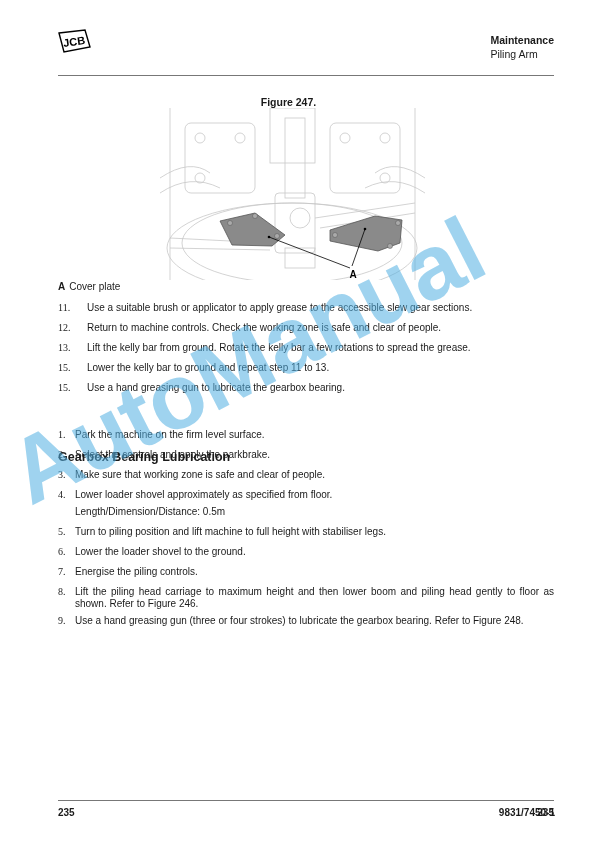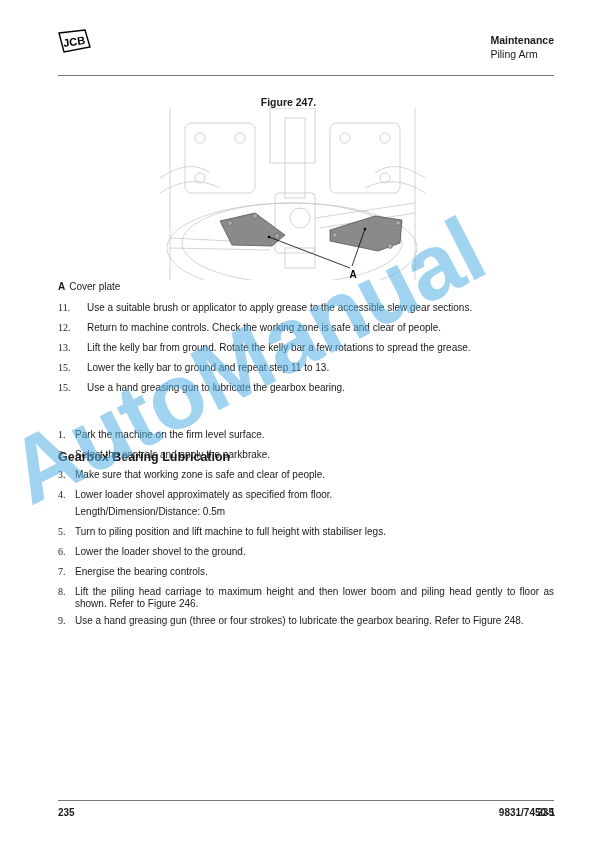--- a/index.html
+++ b/index.html
@@ -151,7 +151,7 @@
   </div>
   <div class="step" style="top:137px">
     <span class="num">7.</span>
-    <span class="txt">Energise the bearing controls.</span>
+    <span class="txt">Energise the piling controls.</span>
   </div>
   <div class="step" style="top:157px">
     <span class="num">8.</span>

